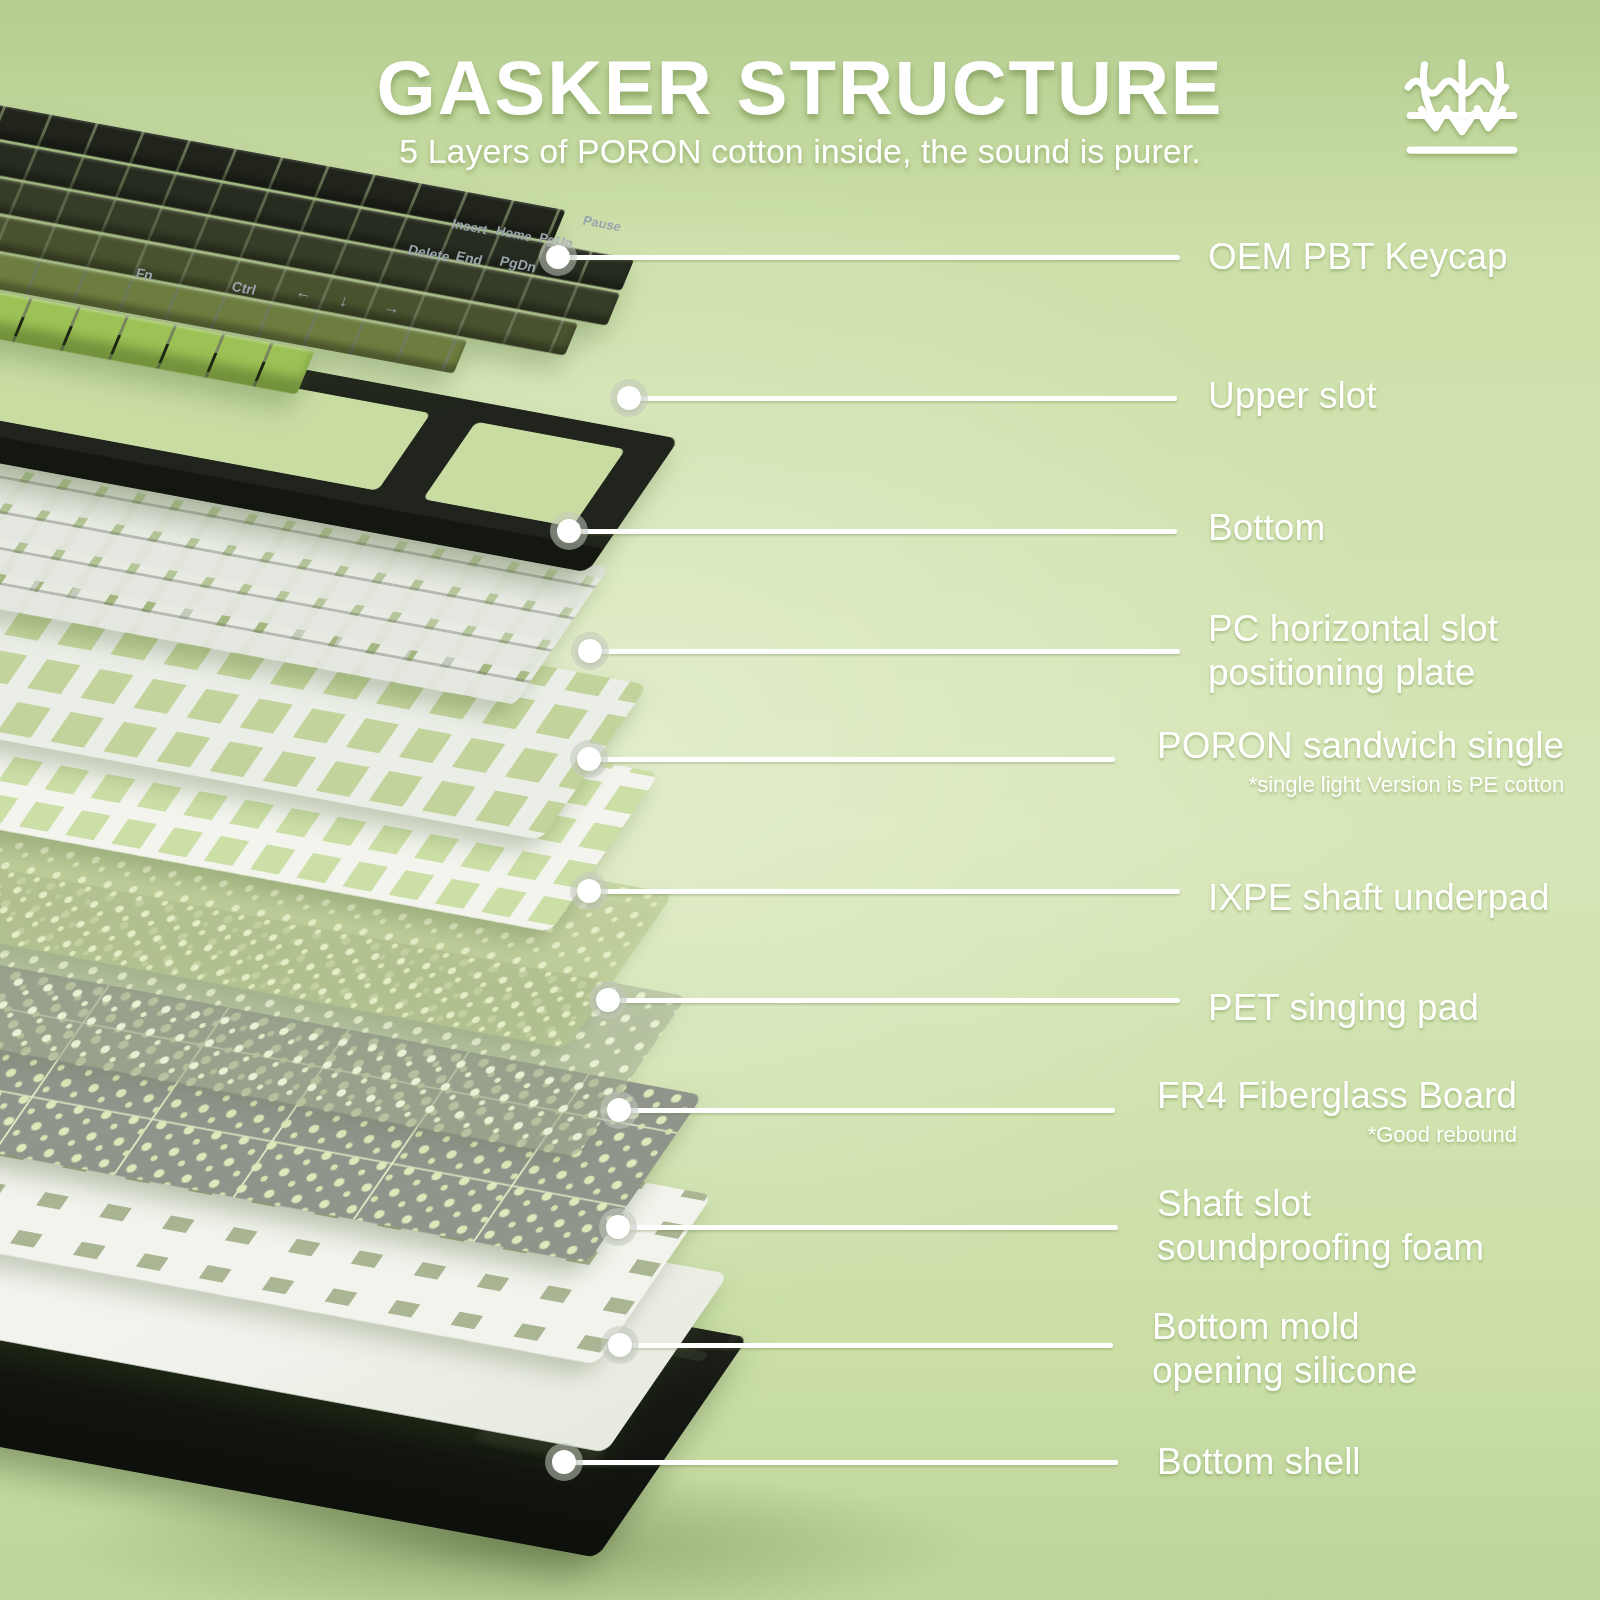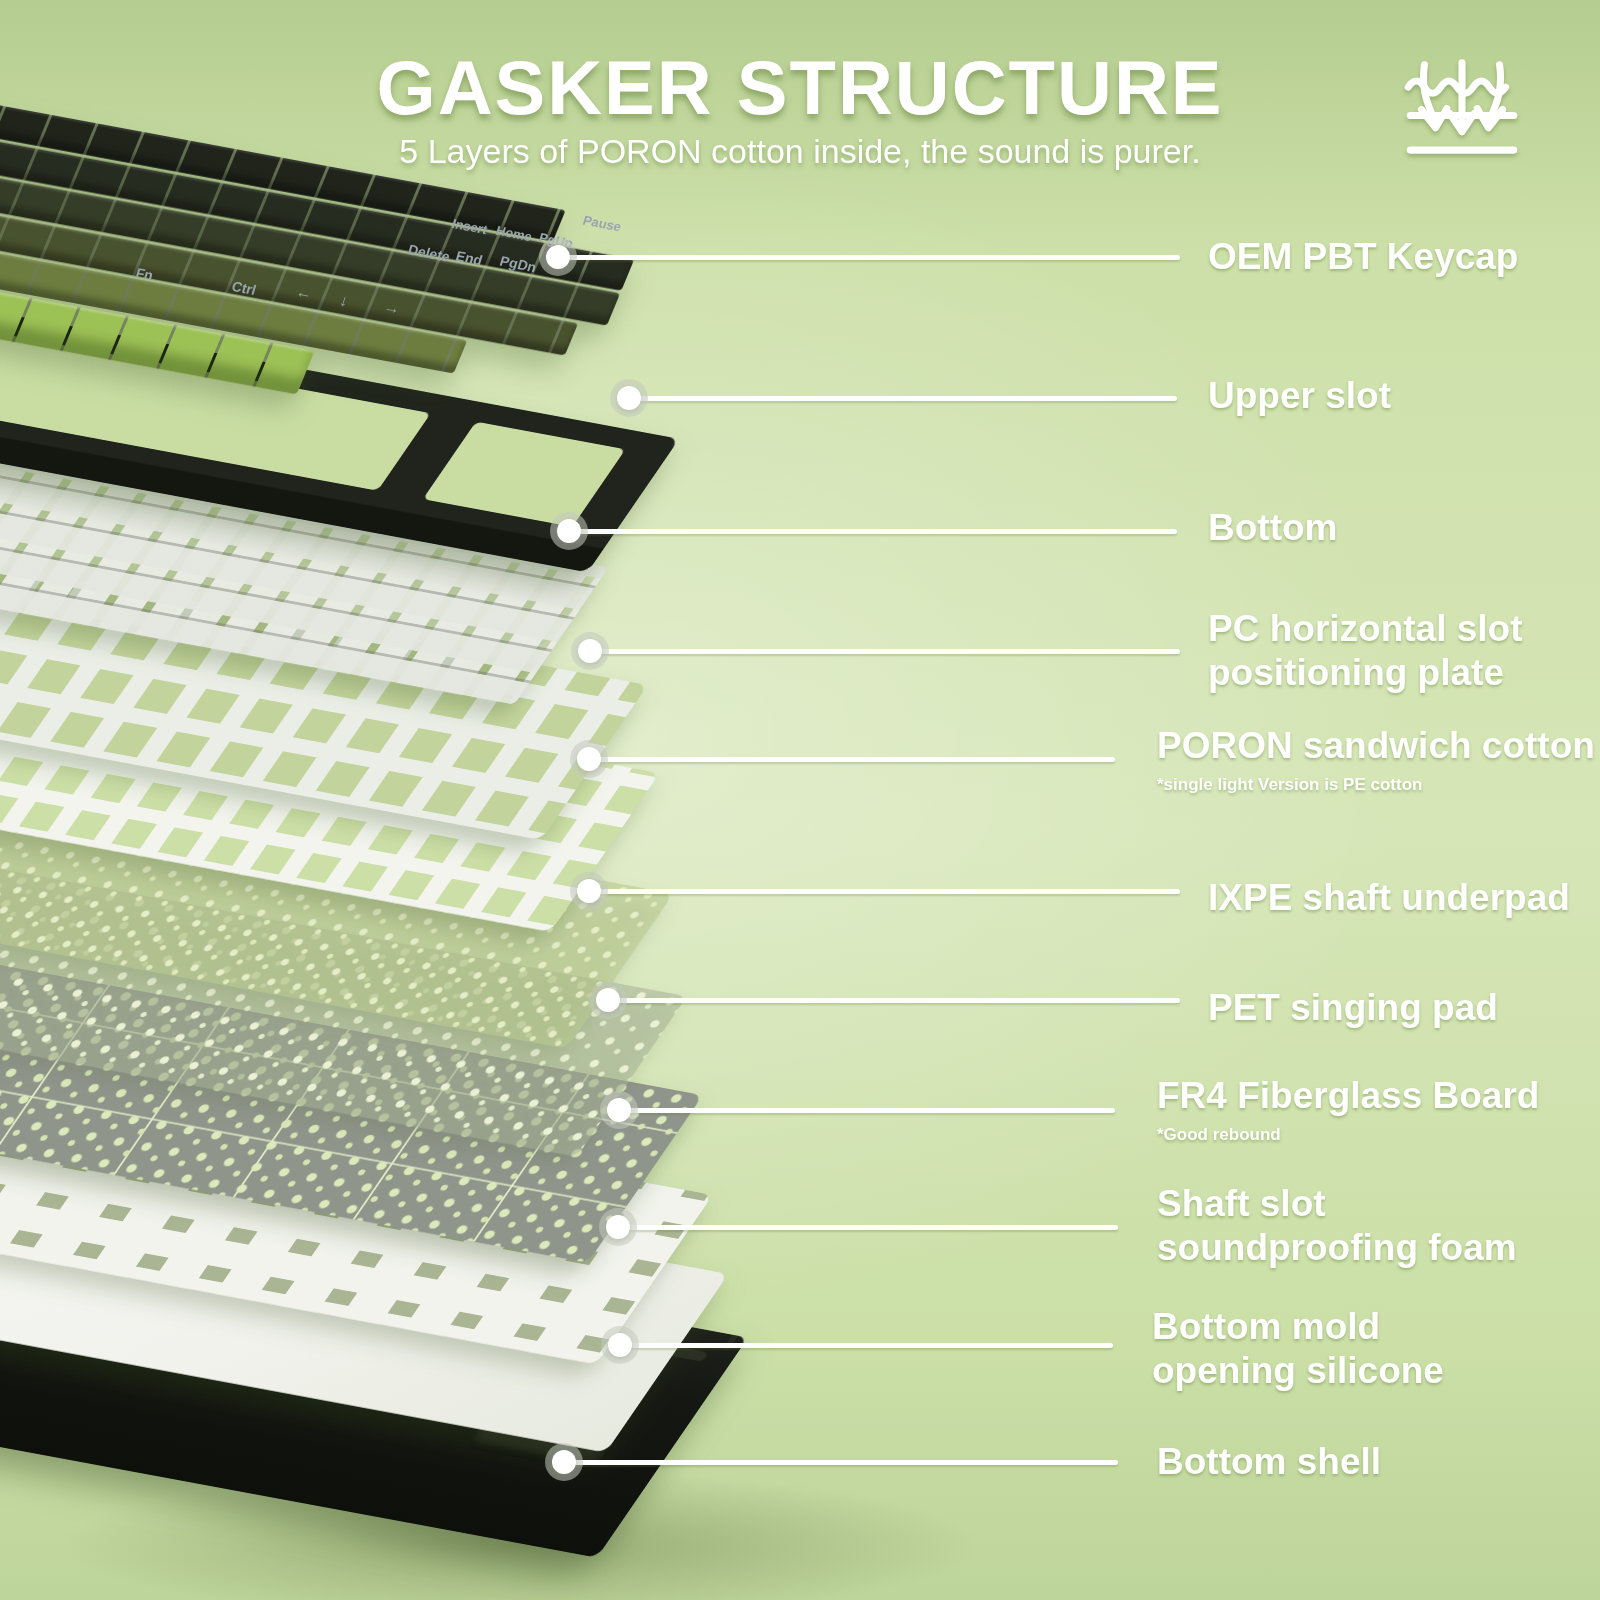--- a/index.html
+++ b/index.html
@@ -120,7 +120,7 @@
   .c-dot{position:absolute;width:24px;height:24px;border-radius:50%;background:#fff;
     box-shadow:0 0 0 7px rgba(195,200,190,.55), 0 2px 4px rgba(60,80,35,.3);}
   .c-label{position:absolute;transform:translateY(-50%);color:#fff;font-size:37px;line-height:44px;
-    text-shadow:0 2px 3px rgba(100,130,60,.45);white-space:nowrap;font-weight:bold;}
+    text-shadow:0 2px 3px rgba(100,130,60,.45);white-space:nowrap;}
   .c-note{font-size:17px;line-height:28px;margin-top:3px;}
 </style>
 </head>

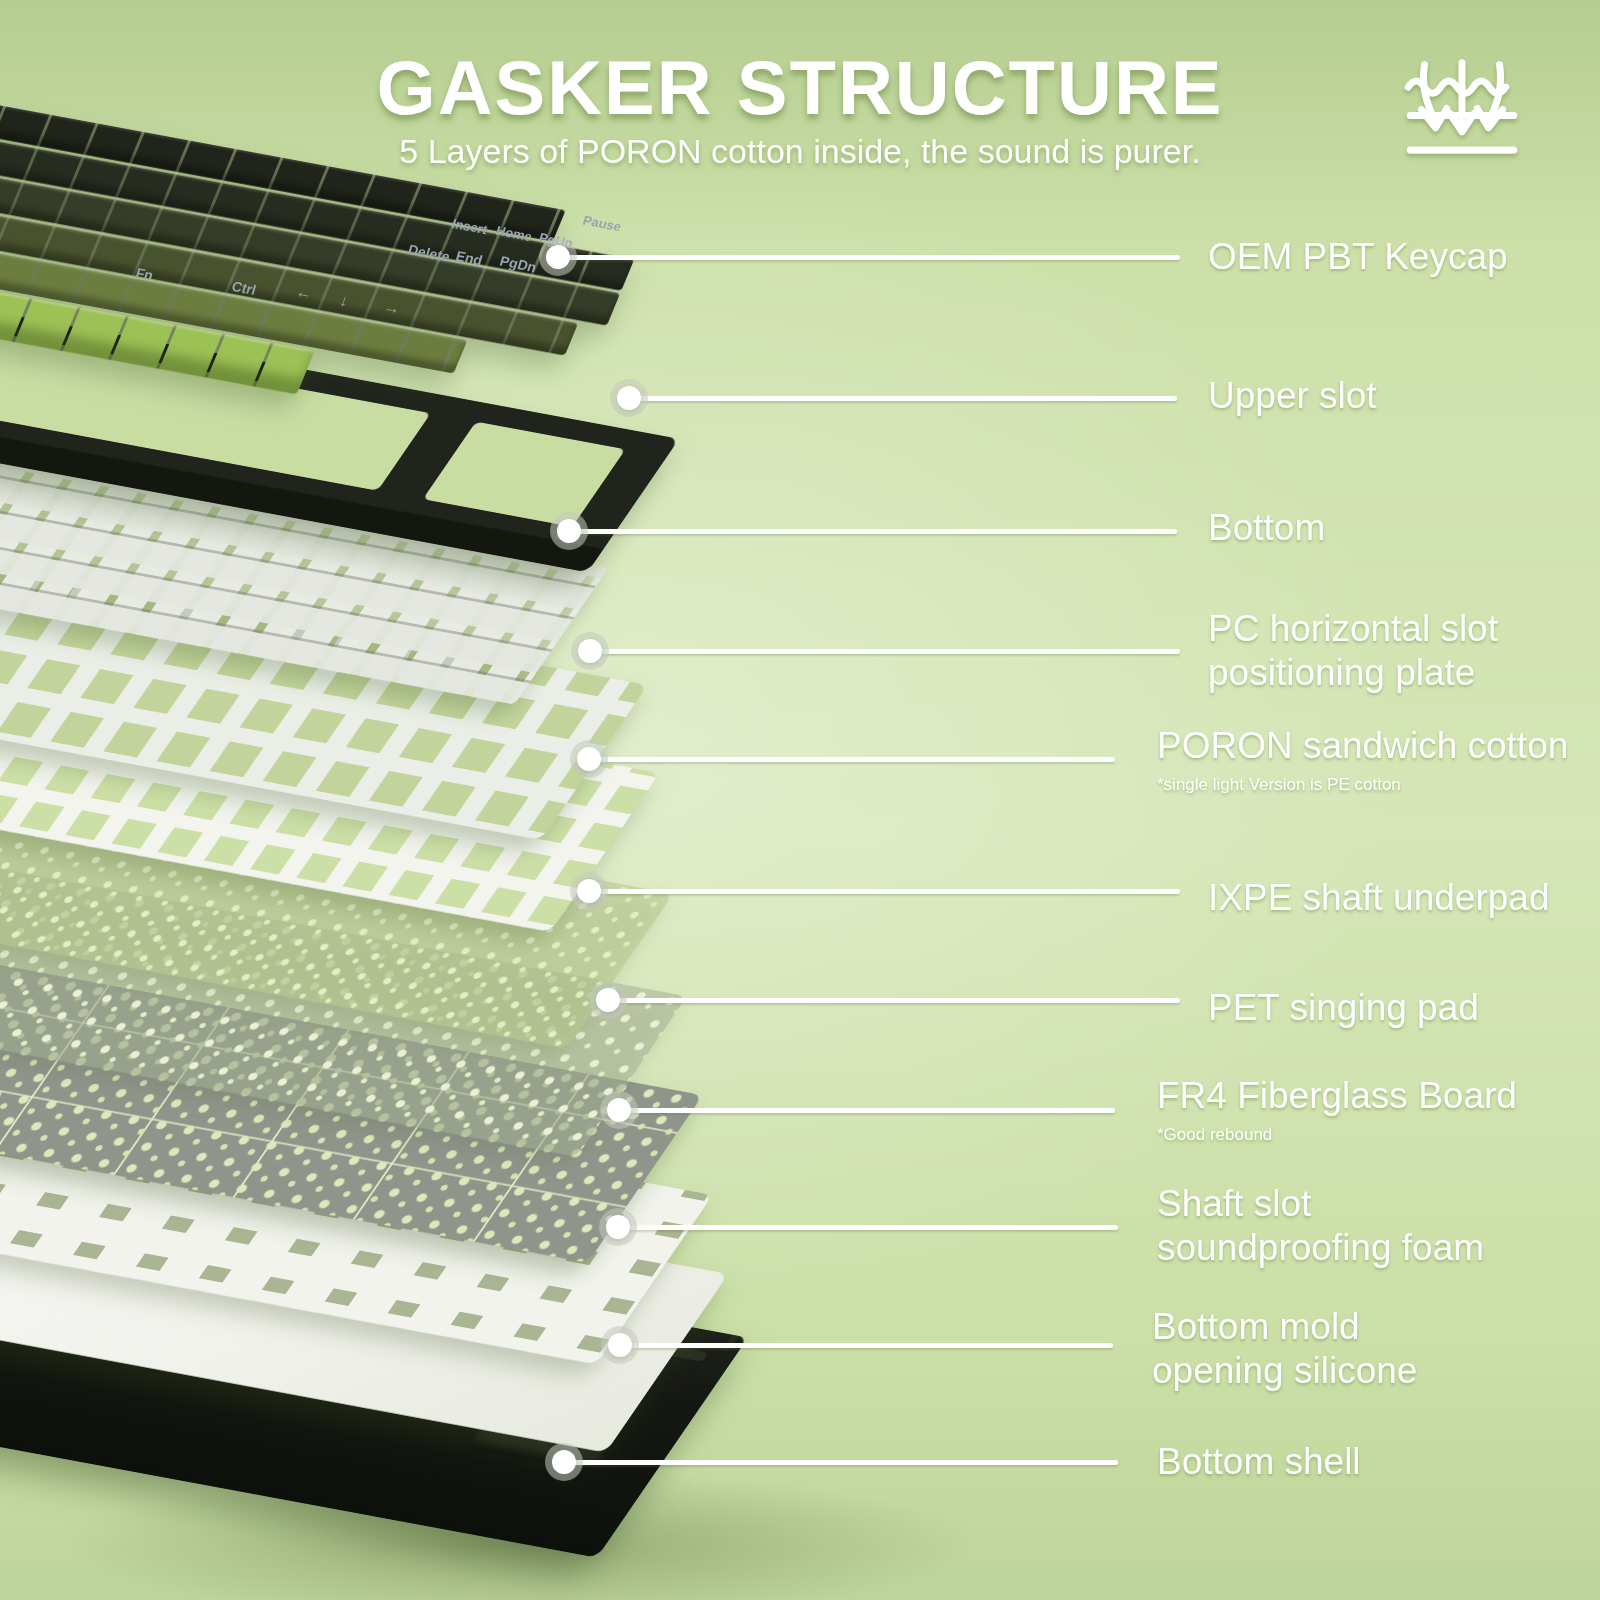--- a/index.html
+++ b/index.html
@@ -213,7 +213,7 @@
   <div class="c-line" style="left:589px;top:757px;width:526px;"></div>
   <div class="c-dot" style="left:577px;top:747px;"></div>
   <div class="c-label" style="left:1157px;top:761px;">
-    <div>PORON sandwich cotton</div>
+    <div>PORON sandwich single</div>
     <div class="c-note">*single light Version is PE cotton</div>
   </div>
 

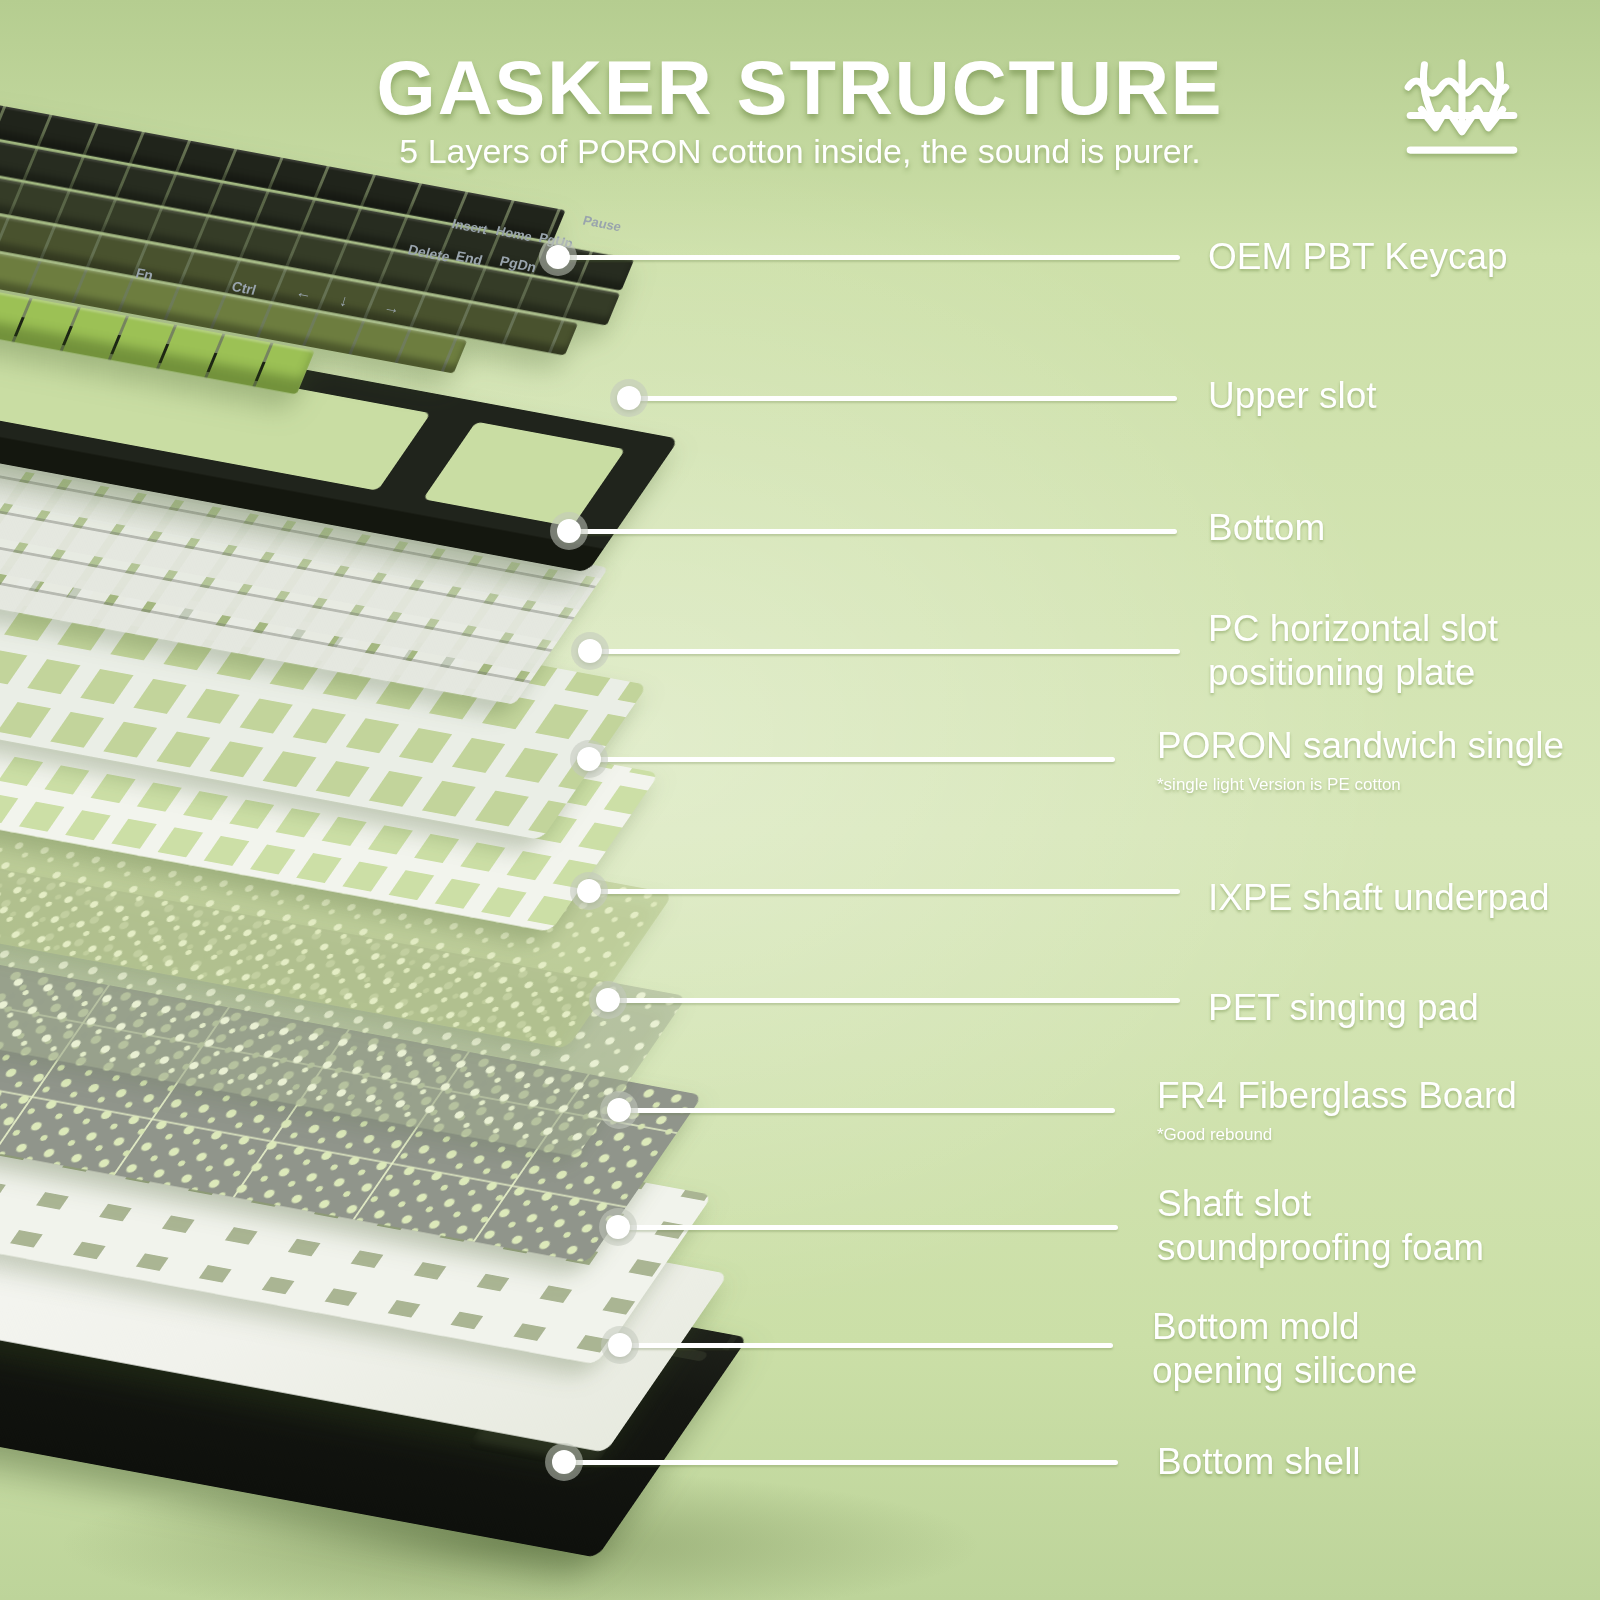--- a/index.html
+++ b/index.html
@@ -121,7 +121,7 @@
     box-shadow:0 0 0 7px rgba(195,200,190,.55), 0 2px 4px rgba(60,80,35,.3);}
   .c-label{position:absolute;transform:translateY(-50%);color:#fff;font-size:37px;line-height:44px;
     text-shadow:0 2px 3px rgba(100,130,60,.45);white-space:nowrap;}
-  .c-note{font-size:17px;line-height:28px;margin-top:3px;}
+  .c-note{font-size:22px;line-height:28px;margin-top:3px;text-align:right;}
 </style>
 </head>
 <body>

